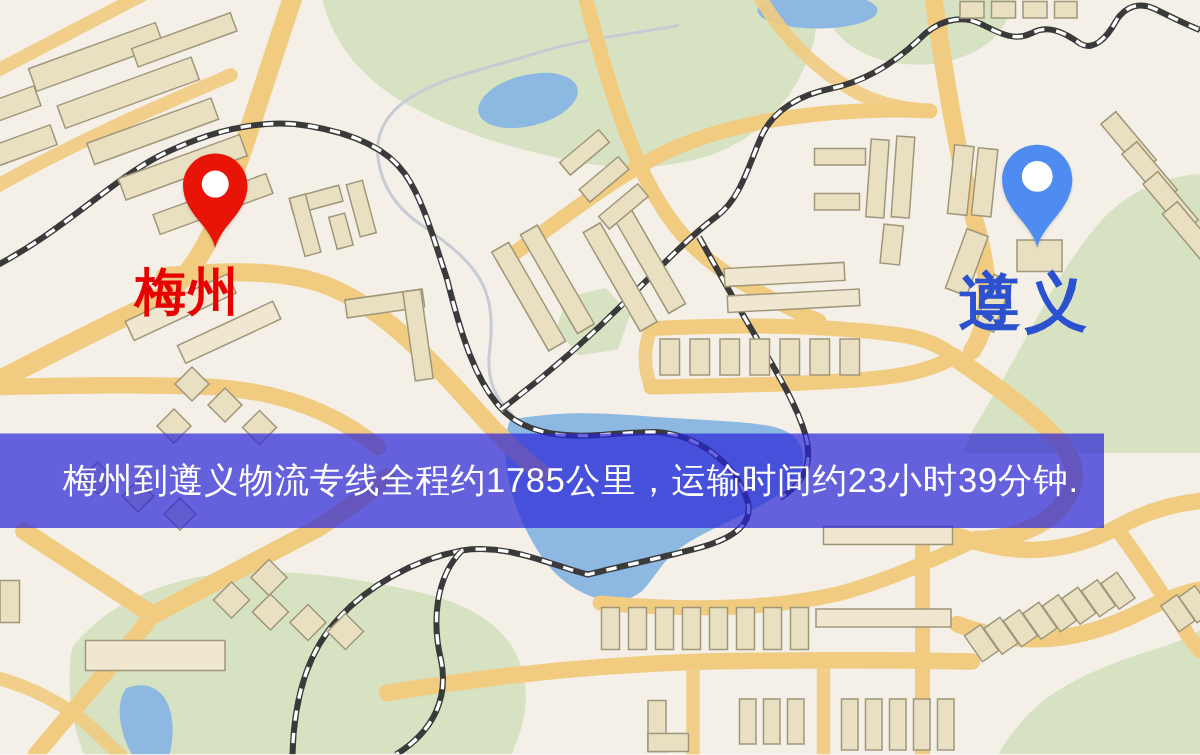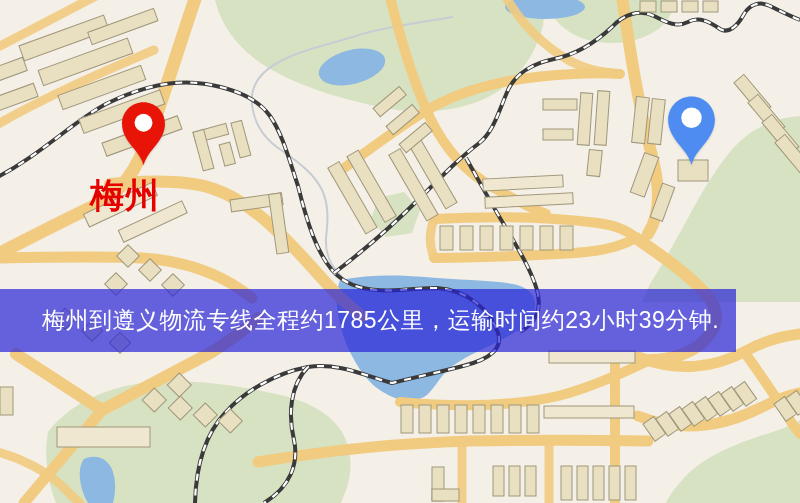--- a/index.html
+++ b/index.html
@@ -239,6 +239,7 @@
 
   <div class="city-label label-origin">梅州</div>
 
+  <div class="city-label label-dest">遵义</div>
 
   <div class="banner">
     <span class="banner-text">梅州到遵义物流专线全程约1785公里，运输时间约23小时39分钟.</span>

